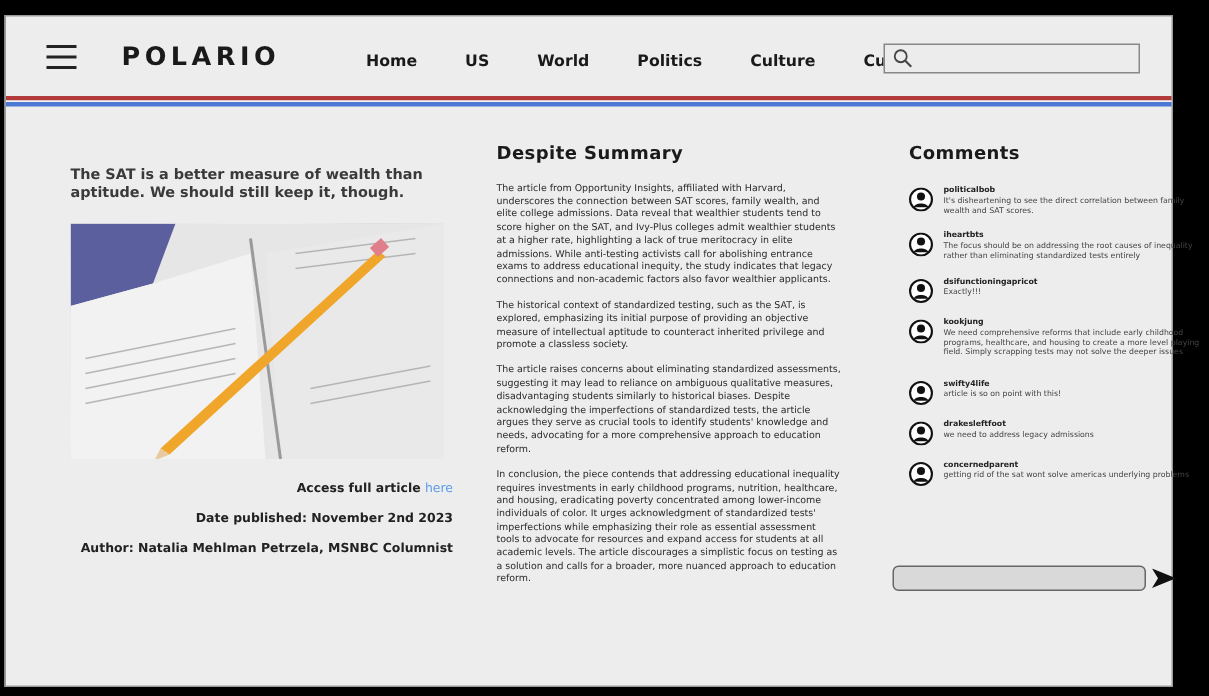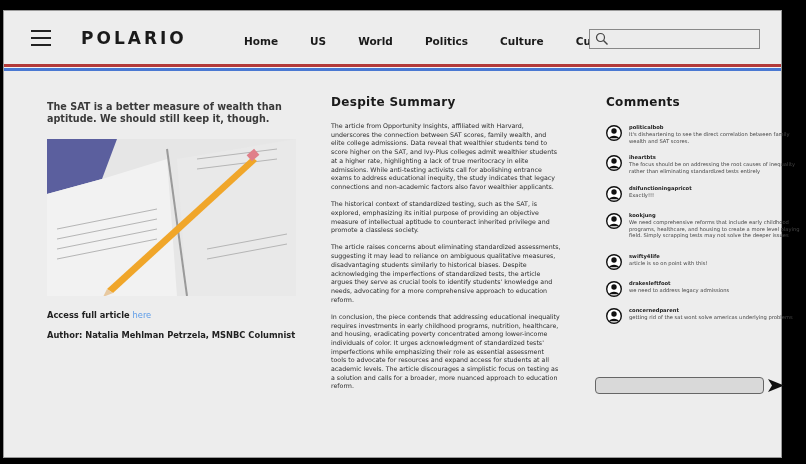--- a/index.html
+++ b/index.html
@@ -31,7 +31,7 @@
 
   .col-h { font-size: 12px; font-weight: bold; color: #1a1a1a; letter-spacing: 0.3px; }
   .left { position: absolute; left: 43px; top: 84px; width: 255px; }
-  .subtitle { font-size: 9.6px; font-weight: bold; color: #3a3a3a; margin-top: 6px; line-height: 12px; }
+  .subtitle { font-size: 9.6px; font-weight: bold; color: #3a3a3a; margin-top: 16px; line-height: 12px; }
   .photo {
     margin-top: 14px; width: 249px; height: 157px; position: relative; overflow: hidden;
     background: linear-gradient(135deg, #d8d8d8 0%, #f3f3f3 35%, #cfcfcf 50%, #efefef 70%, #bdbdbd 100%);

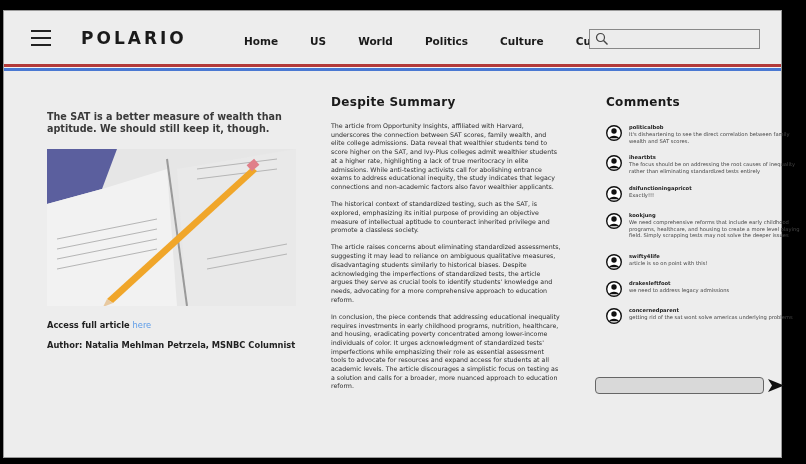--- a/index.html
+++ b/index.html
@@ -37,7 +37,7 @@
     background: linear-gradient(135deg, #d8d8d8 0%, #f3f3f3 35%, #cfcfcf 50%, #efefef 70%, #bdbdbd 100%);
   }
   .meta { margin-top: 14px; }
-  .meta p { font-size: 8.3px; font-weight: bold; color: #222; margin-bottom: 10px; line-height: 10px; }
+  .meta p { font-size: 8.3px; font-weight: bold; color: #222; margin-bottom: 10px; line-height: 10px; text-align: right; }
   .meta a { color: #5b9be8; font-weight: normal; text-decoration: none; cursor: pointer; }
 
   .mid { position: absolute; left: 327px; top: 84px; width: 230px; }

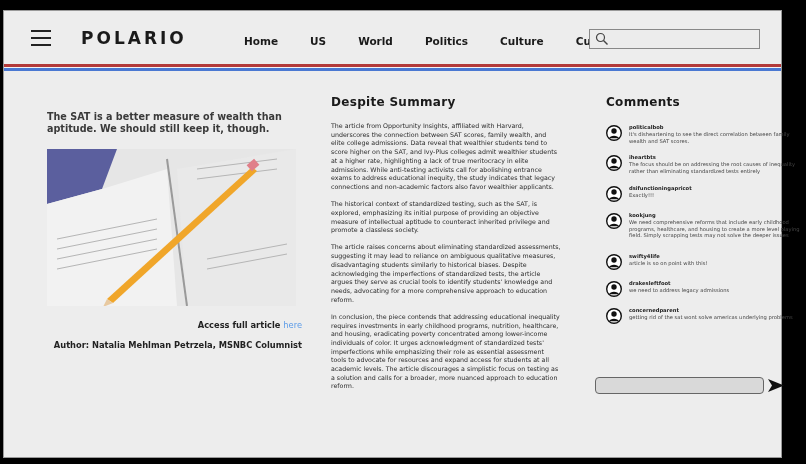--- a/index.html
+++ b/index.html
@@ -113,6 +113,7 @@
     </div>
     <div class="meta">
       <p><span>Access full article </span><a>here</a></p>
+      <p>Date published: November 2nd 2023</p>
       <p>Author: Natalia Mehlman Petrzela, MSNBC Columnist</p>
     </div>
   </section>

